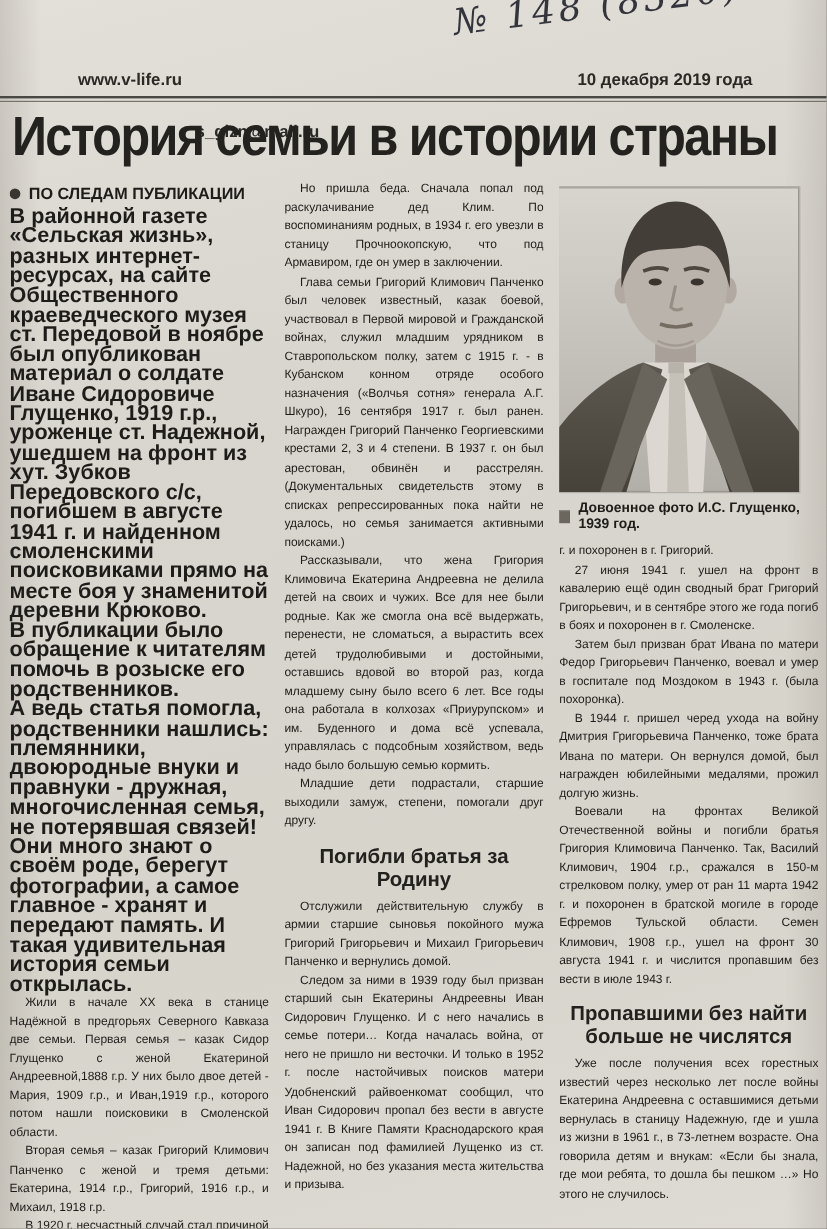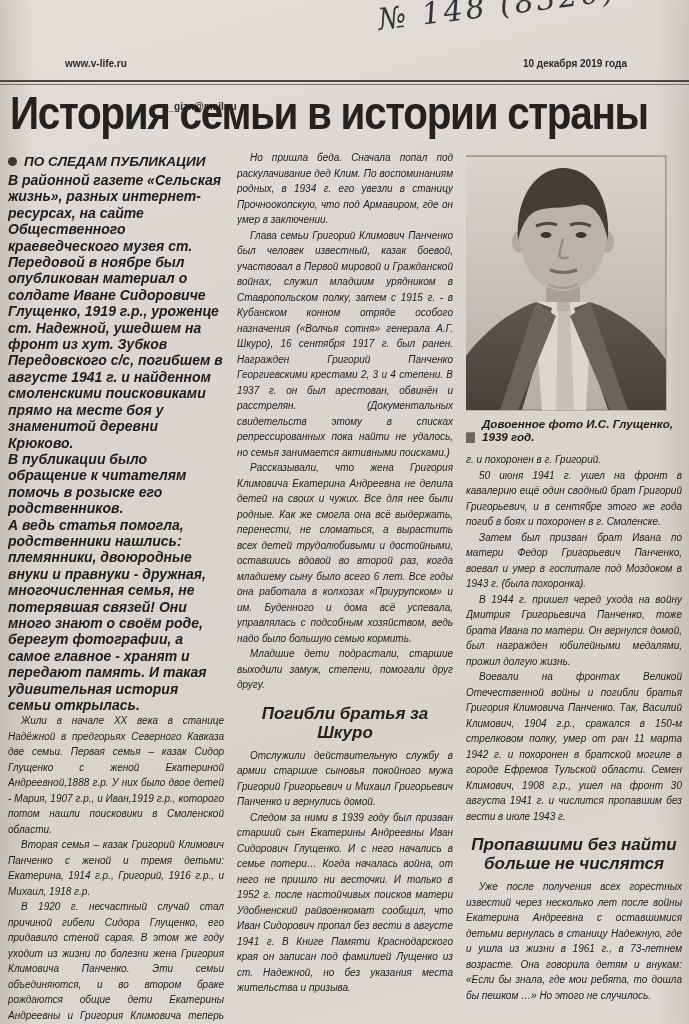--- a/index.html
+++ b/index.html
@@ -16,7 +16,7 @@
     font-size:30px;letter-spacing:3px;color:#34343c;
     transform:rotate(-7deg);transform-origin:left center;white-space:nowrap;
   }
-  .masthead{position:absolute;top:58px;left:0;right:0;height:18px;font-weight:bold;font-size:10px;color:#2b2925;}
+  .masthead{position:absolute;top:58px;left:0;right:0;height:18px;font-weight:bold;font-size:14px;color:#2b2925;}
   .masthead .site{position:absolute;left:65px;top:0;}
   .masthead .email{position:absolute;left:163px;top:0;margin-top:43px;}
   .masthead .date{position:absolute;right:62px;top:0;text-align:center;}

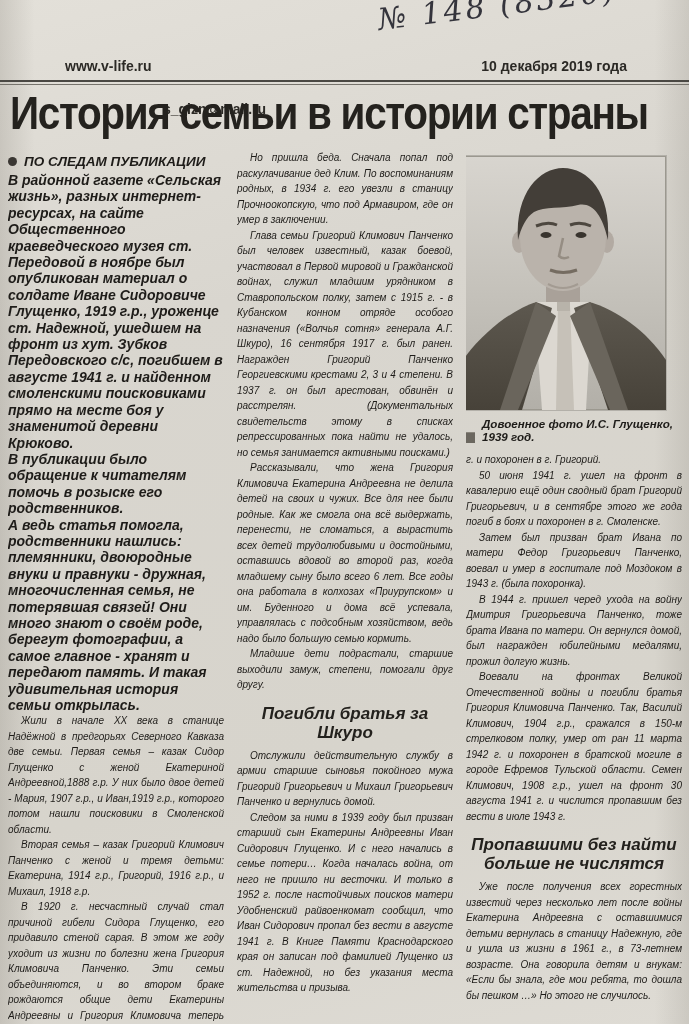--- a/index.html
+++ b/index.html
@@ -27,7 +27,7 @@
     transform:scaleX(.88);transform-origin:left center;
   }
   .cols{position:absolute;top:150px;left:8px;width:675px;bottom:0;display:flex;gap:13px;overflow:hidden;}
-  .col{width:216px;min-width:216px;overflow:hidden;font-style:italic;}
+  .col{width:216px;min-width:216px;overflow:hidden;}
   .kicker{font-size:13.5px;font-weight:bold;margin:4px 0 3px;display:flex;align-items:center;}
   .kicker-dot{width:9px;height:9px;border-radius:50%;background:#3a3733;display:inline-block;margin-right:7px;flex:0 0 auto;}
   p.lede{margin:0;font-weight:bold;font-size:14px;line-height:16.4px;text-align:left;}

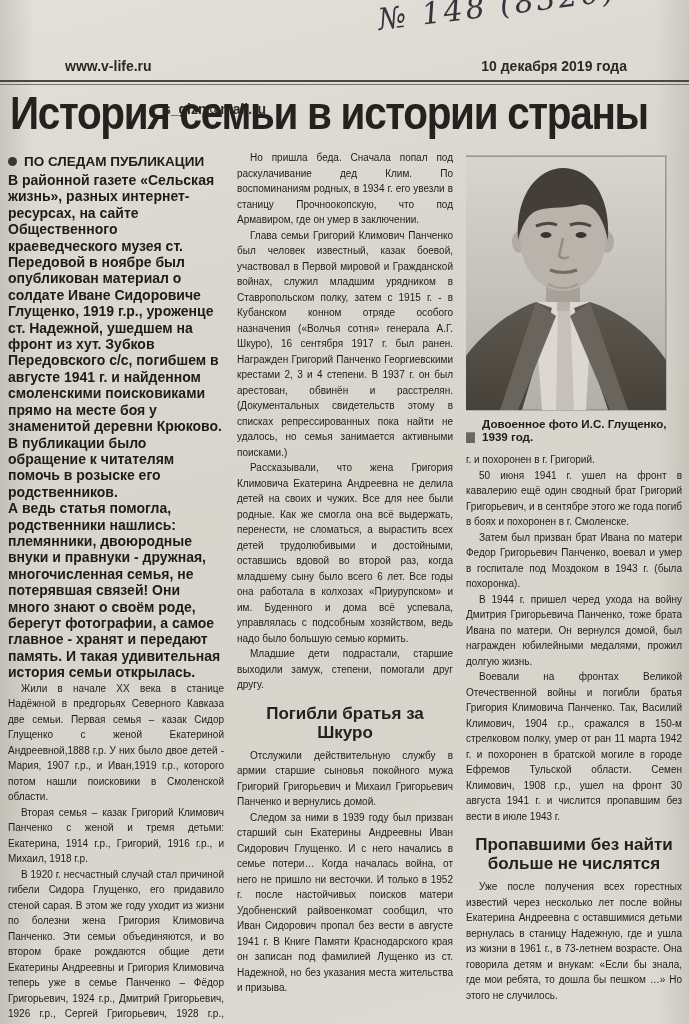--- a/index.html
+++ b/index.html
@@ -30,7 +30,7 @@
   .col{width:216px;min-width:216px;overflow:hidden;}
   .kicker{font-size:13.5px;font-weight:bold;margin:4px 0 3px;display:flex;align-items:center;}
   .kicker-dot{width:9px;height:9px;border-radius:50%;background:#3a3733;display:inline-block;margin-right:7px;flex:0 0 auto;}
-  p.lede{margin:0;font-weight:bold;font-size:14px;line-height:16.4px;text-align:left;}
+  p.lede{margin:0;font-weight:bold;font-size:18px;line-height:16.4px;text-align:left;}
   p.bodyp{margin:0;font-size:10px;line-height:15.5px;text-align:justify;text-indent:13px;}
   p.contp{text-indent:0;}
   h2.sec-h{margin:11px 2px 6px;font-size:17px;line-height:19px;font-weight:bold;text-align:center;color:#23211d;}

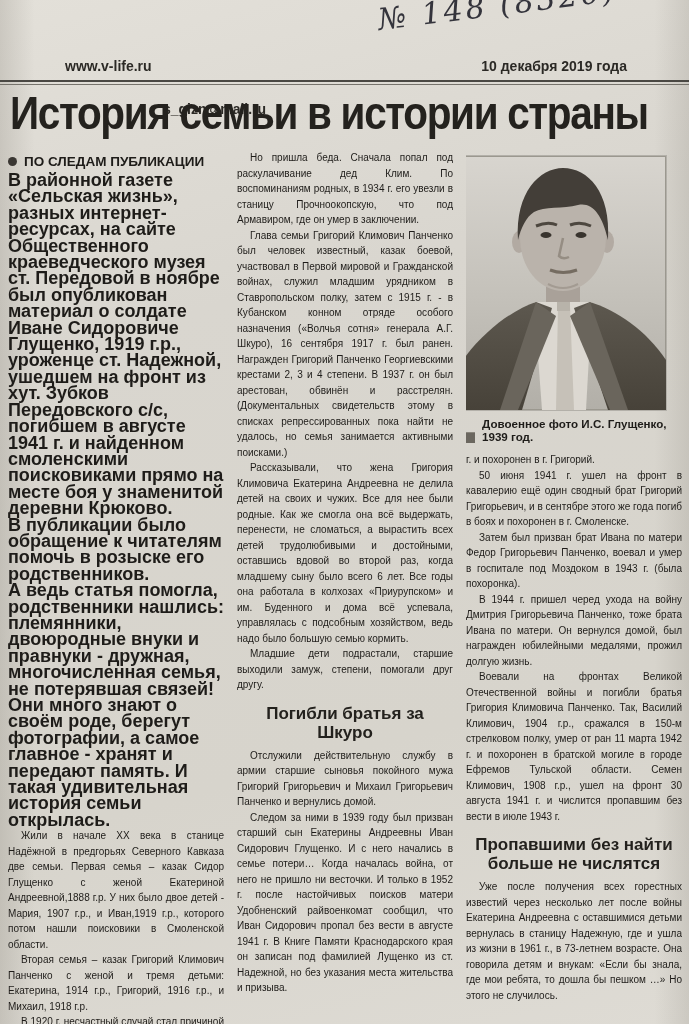--- a/index.html
+++ b/index.html
@@ -36,7 +36,7 @@
   h2.sec-h{margin:11px 2px 6px;font-size:17px;line-height:19px;font-weight:bold;text-align:center;color:#23211d;}
   figure.photo{margin:6px 0 6px -6px;width:206px;height:254px;background:#c9c6c0;box-shadow:0 0 0 1px #b3b0a9;}
   figure.photo svg{display:block;width:100%;height:100%;}
-  .caption{display:flex;align-items:flex-end;margin:7px 0 9px -2px;font-size:11.6px;font-weight:bold;line-height:13px;}
+  .caption{display:flex;align-items:center;margin:7px 0 9px -2px;font-size:11.6px;font-weight:bold;line-height:13px;}
   .caption-marker{width:11px;height:11px;background:#6b675f;box-shadow:inset 1px 1px 0 #8a867d;margin:1px 7px 0 0;flex:0 0 auto;}
 </style>
 </head>

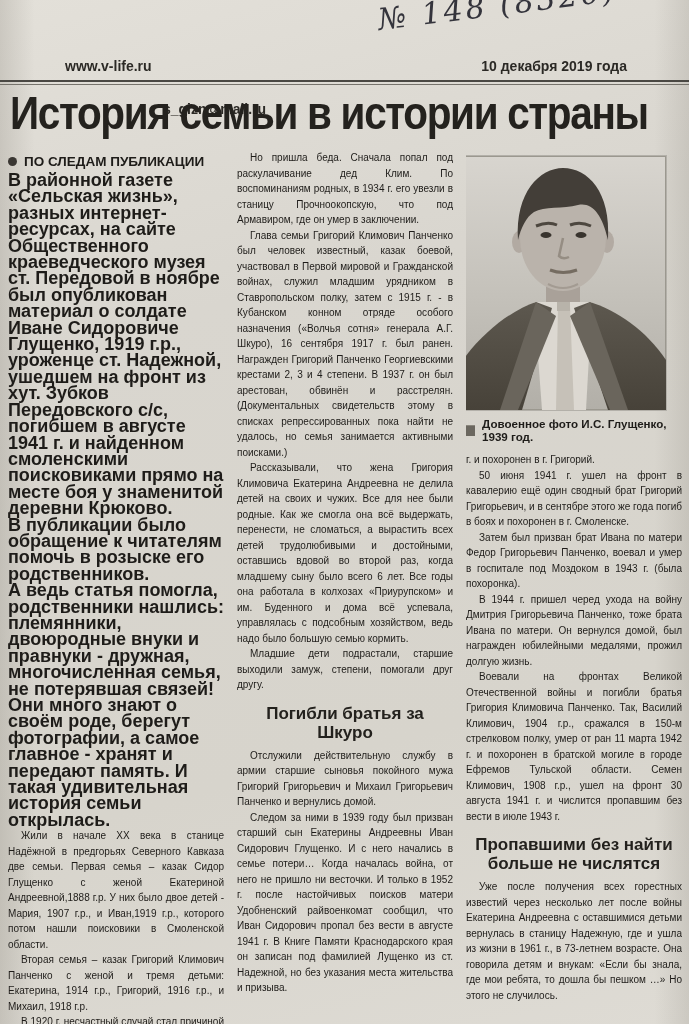--- a/index.html
+++ b/index.html
@@ -133,7 +133,7 @@
       </div>
       <div>
           <p class="bodyp contp">г. и похоронен в г. Григорий.</p>
-          <p class="bodyp">50 июня 1941 г. ушел на фронт в кавалерию ещё один сводный брат Григорий Григорьевич, и в сентябре этого же года погиб в боях и похоронен в г. Смоленске.</p>
+          <p class="bodyp">27 июня 1941 г. ушел на фронт в кавалерию ещё один сводный брат Григорий Григорьевич, и в сентябре этого же года погиб в боях и похоронен в г. Смоленске.</p>
           <p class="bodyp">Затем был призван брат Ивана по матери Федор Григорьевич Панченко, воевал и умер в госпитале под Моздоком в 1943 г. (была похоронка).</p>
           <p class="bodyp">В 1944 г. пришел черед ухода на войну Дмитрия Григорьевича Панченко, тоже брата Ивана по матери. Он вернулся домой, был награжден юбилейными медалями, прожил долгую жизнь.</p>
           <p class="bodyp">Воевали на фронтах Великой Отечественной войны и погибли братья Григория Климовича Панченко. Так, Василий Климович, 1904 г.р., сражался в 150-м стрелковом полку, умер от ран 11 марта 1942 г. и похоронен в братской могиле в городе Ефремов Тульской области. Семен Климович, 1908 г.р., ушел на фронт 30 августа 1941 г. и числится пропавшим без вести в июле 1943 г.</p>

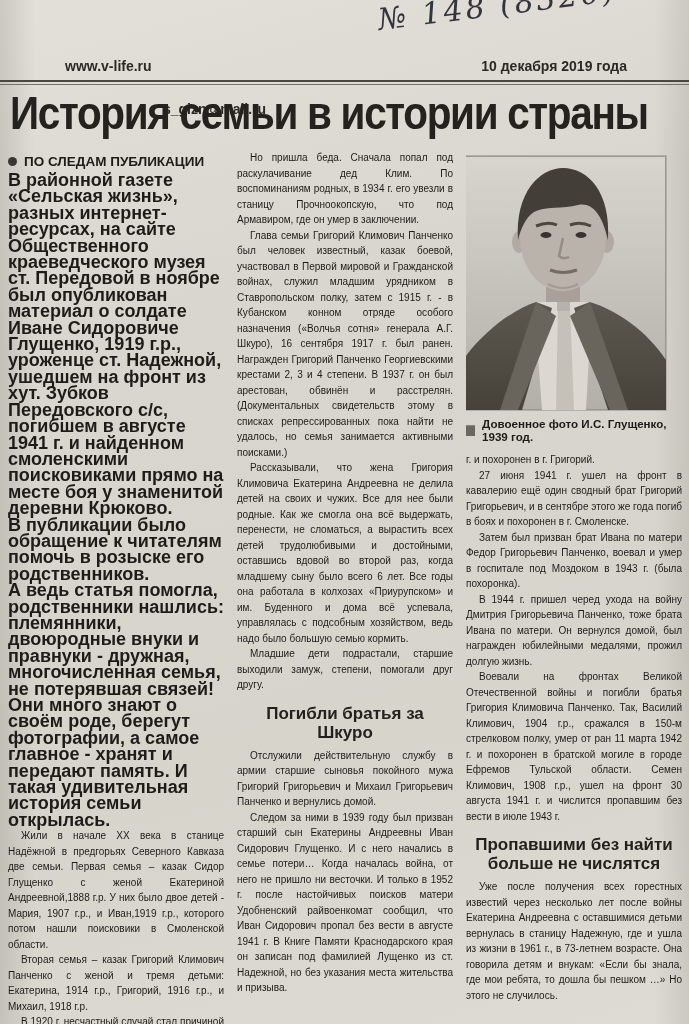--- a/index.html
+++ b/index.html
@@ -74,7 +74,7 @@
         <p class="bodyp">Глава семьи Григорий Климович Панченко был человек известный, казак боевой, участвовал в Первой мировой и Гражданской войнах, служил младшим урядником в Ставропольском полку, затем с 1915 г. - в Кубанском конном отряде особого назначения («Волчья сотня» генерала А.Г. Шкуро), 16 сентября 1917 г. был ранен. Награжден Григорий Панченко Георгиевскими крестами 2, 3 и 4 степени. В 1937 г. он был арестован, обвинён и расстрелян. (Документальных свидетельств этому в списках репрессированных пока найти не удалось, но семья занимается активными поисками.)</p>
         <p class="bodyp">Рассказывали, что жена Григория Климовича Екатерина Андреевна не делила детей на своих и чужих. Все для нее были родные. Как же смогла она всё выдержать, перенести, не сломаться, а вырастить всех детей трудолюбивыми и достойными, оставшись вдовой во второй раз, когда младшему сыну было всего 6 лет. Все годы она работала в колхозах «Приурупском» и им. Буденного и дома всё успевала, управлялась с подсобным хозяйством, ведь надо было большую семью кормить.</p>
         <p class="bodyp">Младшие дети подрастали, старшие выходили замуж, степени, помогали друг другу.</p>
-        <h2 class="sec-h">Погибли братья за Шкуро</h2>
+        <h2 class="sec-h">Погибли братья за Родину</h2>
         <p class="bodyp">Отслужили действительную службу в армии старшие сыновья покойного мужа Григорий Григорьевич и Михаил Григорьевич Панченко и вернулись домой.</p>
         <p class="bodyp">Следом за ними в 1939 году был призван старший сын Екатерины Андреевны Иван Сидорович Глущенко. И с него начались в семье потери… Когда началась война, от него не пришло ни весточки. И только в 1952 г. после настойчивых поисков матери Удобненский райвоенкомат сообщил, что Иван Сидорович пропал без вести в августе 1941 г. В Книге Памяти Краснодарского края он записан под фамилией Лущенко из ст. Надежной, но без указания места жительства и призыва.</p>
       </div>

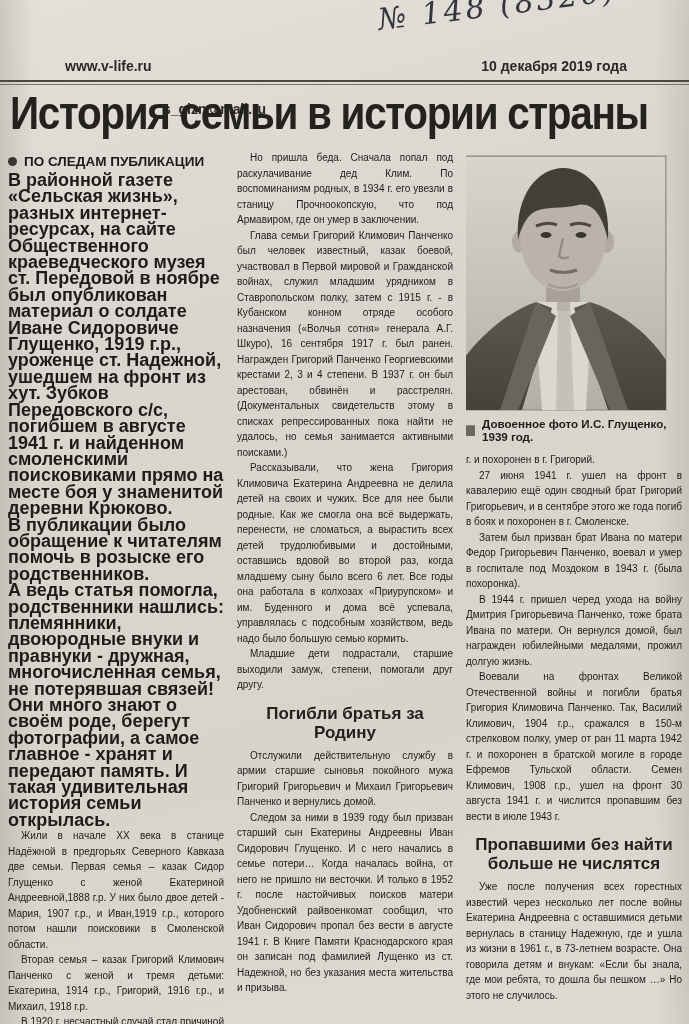--- a/index.html
+++ b/index.html
@@ -65,7 +65,7 @@
         <p class="lede">В районной газете «Сельская жизнь», разных интернет-ресурсах, на сайте Общественного краеведческого музея ст. Передовой в ноябре был опубликован материал о солдате Иване Сидоровиче Глущенко, 1919 г.р., уроженце ст. Надежной, ушедшем на фронт из хут. Зубков Передовского с/с, погибшем в августе 1941 г. и найденном смоленскими поисковиками прямо на месте боя у знаменитой деревни Крюково.</p>
         <p class="lede">В публикации было обращение к читателям помочь в розыске его родственников.</p>
         <p class="lede">А ведь статья помогла, родственники нашлись: племянники, двоюродные внуки и правнуки - дружная, многочисленная семья, не потерявшая связей! Они много знают о своём роде, берегут фотографии, а самое главное - хранят и передают память. И такая удивительная история семьи открылась.</p>
-        <p class="bodyp">Жили в начале XX века в станице Надёжной в предгорьях Северного Кавказа две семьи. Первая семья – казак Сидор Глущенко с женой Екатериной Андреевной,1888 г.р. У них было двое детей - Мария, 1907 г.р., и Иван,1919 г.р., которого потом нашли поисковики в Смоленской области.</p>
+        <p class="bodyp">Жили в начале XX века в станице Надёжной в предгорьях Северного Кавказа две семьи. Первая семья – казак Сидор Глущенко с женой Екатериной Андреевной,1888 г.р. У них было двое детей - Мария, 1909 г.р., и Иван,1919 г.р., которого потом нашли поисковики в Смоленской области.</p>
         <p class="bodyp">Вторая семья – казак Григорий Климович Панченко с женой и тремя детьми: Екатерина, 1914 г.р., Григорий, 1916 г.р., и Михаил, 1918 г.р.</p>
         <p class="bodyp">В 1920 г. несчастный случай стал причиной гибели Сидора Глущенко, его придавило стеной сарая. В этом же году уходит из жизни по болезни жена Григория Климовича Панченко. Эти семьи объединяются, и во втором браке рождаются общие дети Екатерины Андреевны и Григория Климовича теперь уже в семье Панченко – Фёдор Григорьевич, 1924 г.р., Дмитрий Григорьевич, 1926 г.р., Сергей Григорьевич, 1928 г.р., Андрей Григорьевич, 1931 г.р.</p>
       </div>

